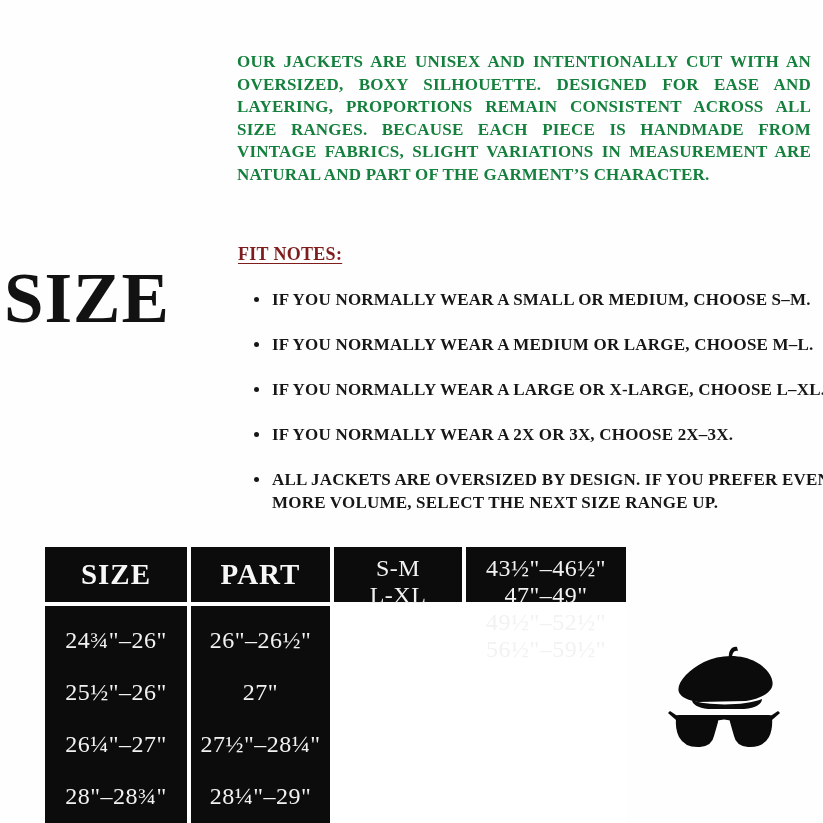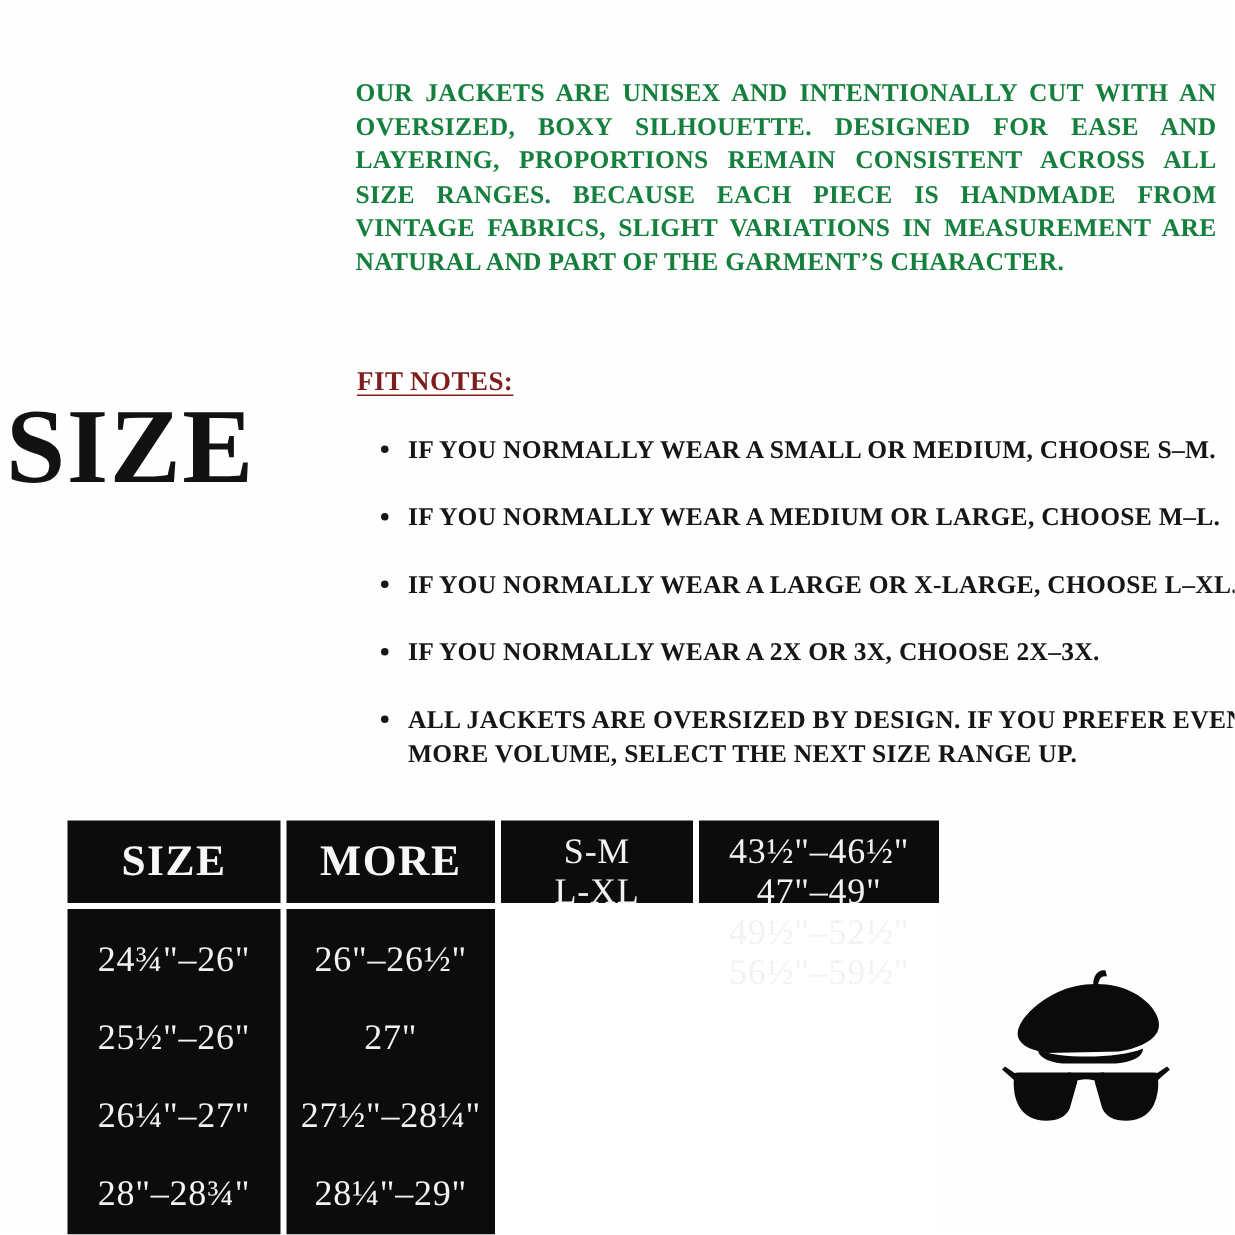--- a/index.html
+++ b/index.html
@@ -131,7 +131,7 @@
 
   <div class="size-table">
     <div class="th">SIZE</div>
-    <div class="th">MORE</div>
+    <div class="th">PART</div>
 
     <div class="col">
       <div class="cell">S-M</div>

